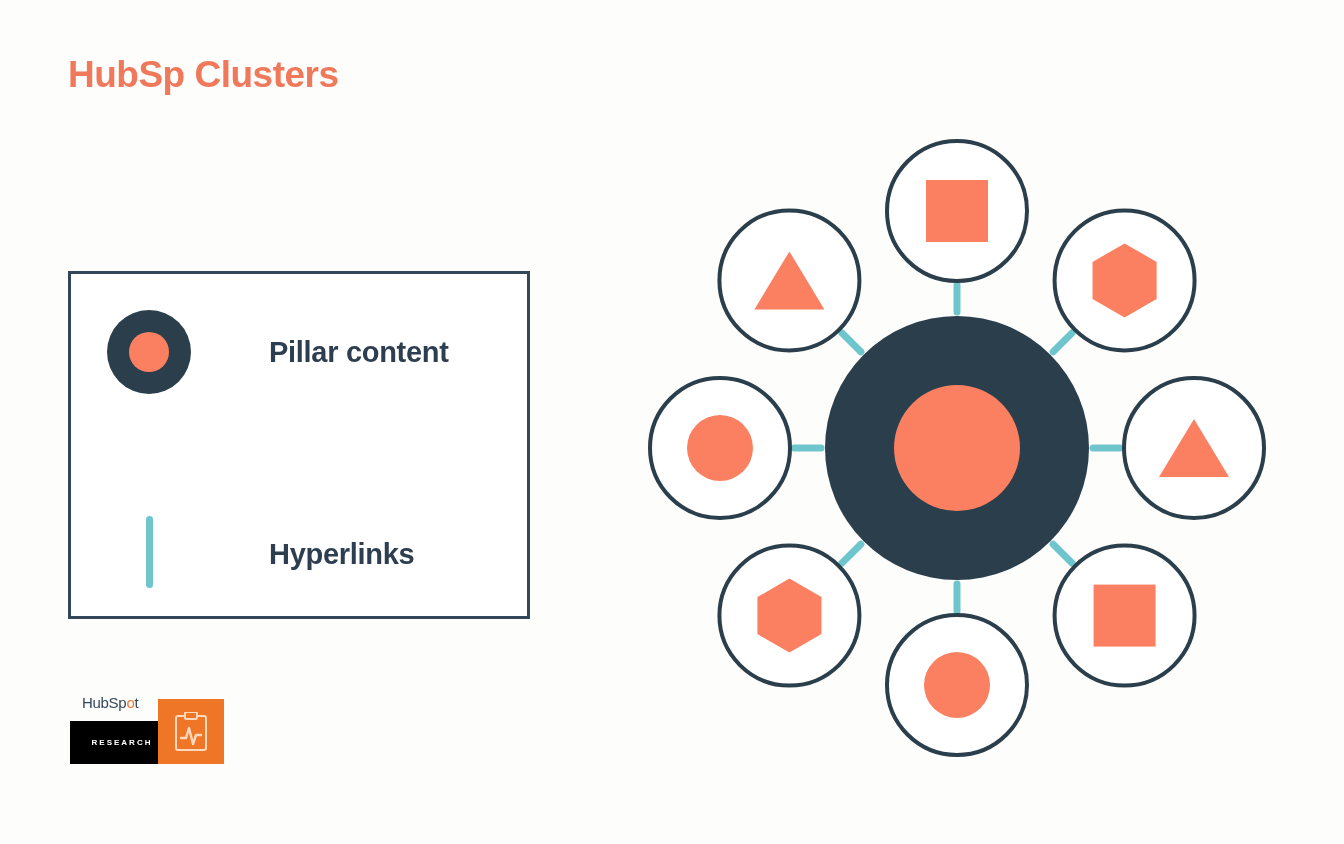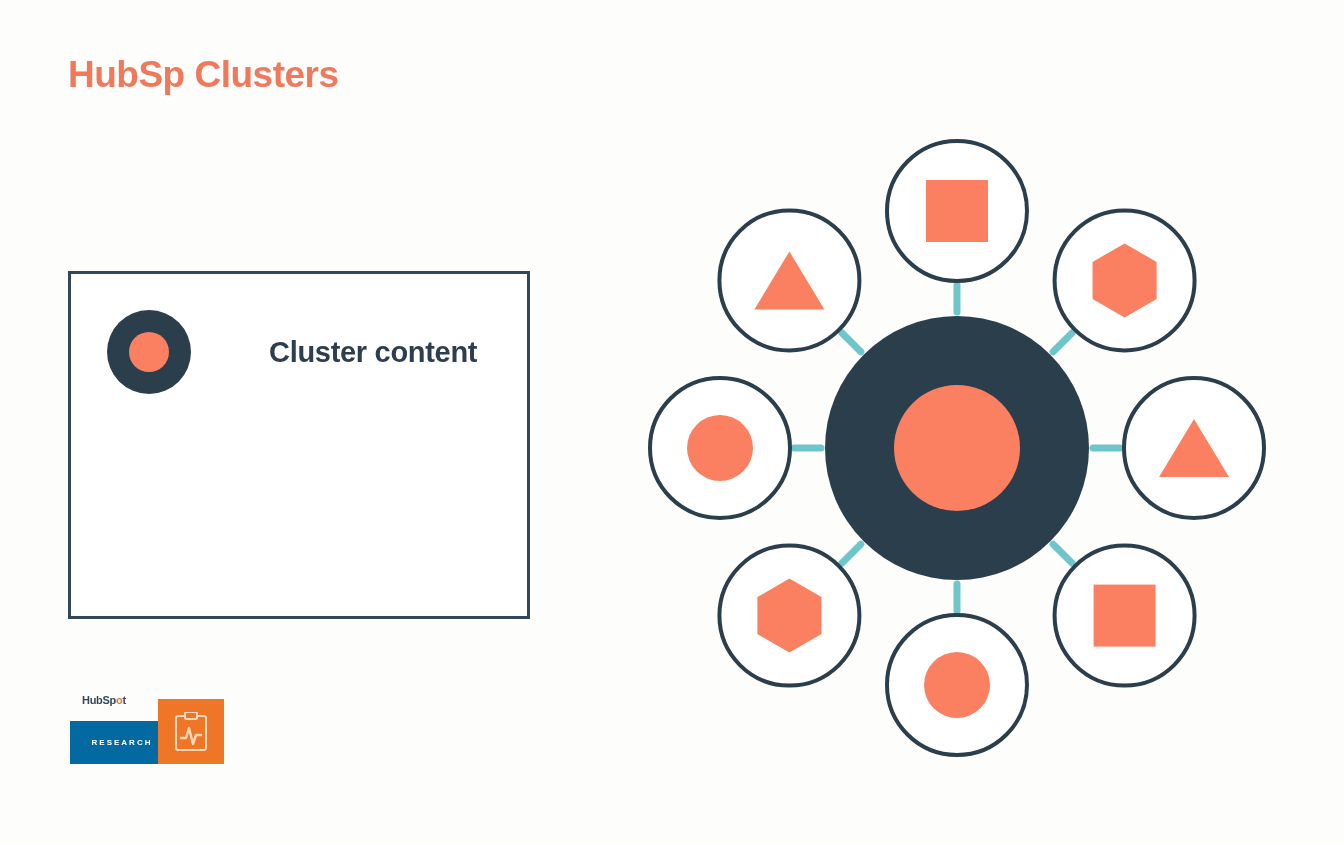--- a/index.html
+++ b/index.html
@@ -195,7 +195,7 @@
         <div class="core"></div>
       </div>
     </div>
-    <div class="legend-label">Cluster content</div>
+    <div class="legend-label">Pillar content</div>
   </div>
 
 

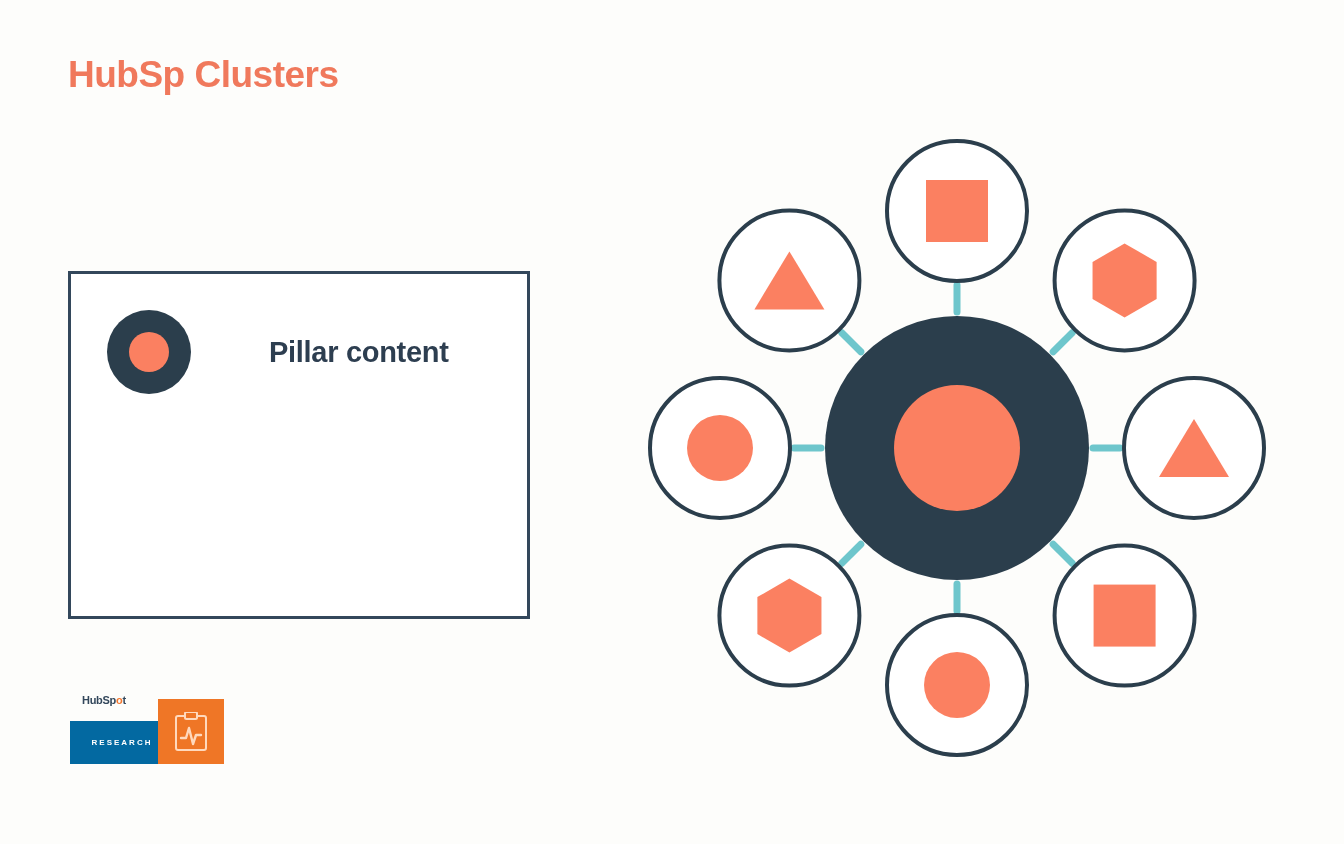--- a/index.html
+++ b/index.html
@@ -199,6 +199,14 @@
   </div>
 
 
+  <div class="legend-row r2">
+    <div class="legend-marker">
+      <div class="mk-link">
+        <div class="bar"></div>
+      </div>
+    </div>
+    <div class="legend-label">Hyperlinks</div>
+  </div>
 
 </div>
 

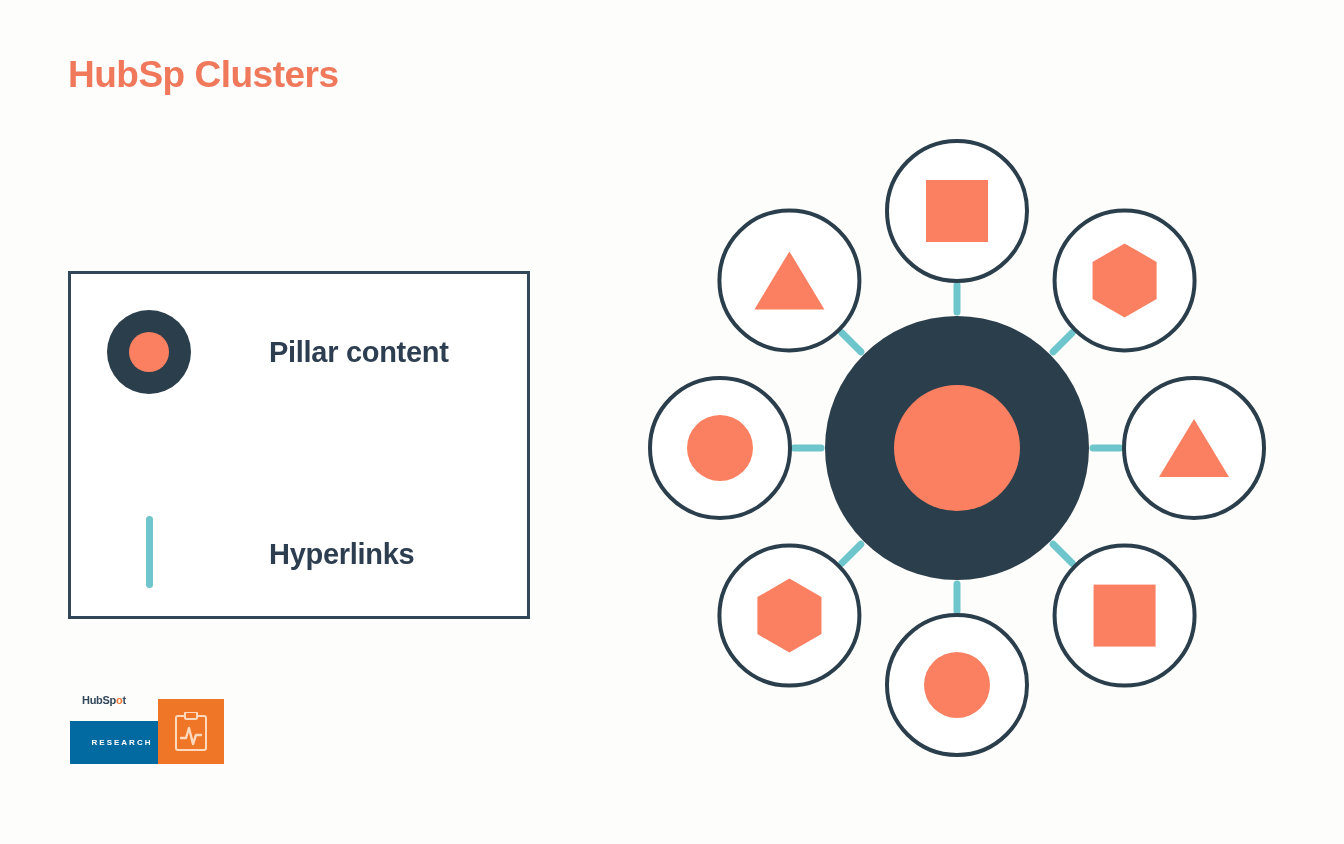--- a/index.html
+++ b/index.html
@@ -140,8 +140,8 @@
     position: absolute;
     left: 12px;
     top: 0px;
-    font-size: 11px;
-    font-weight: bold;
+    font-size: 15px;
+    font-weight: normal;
     color: #33475b;
     letter-spacing: -0.3px;
   }

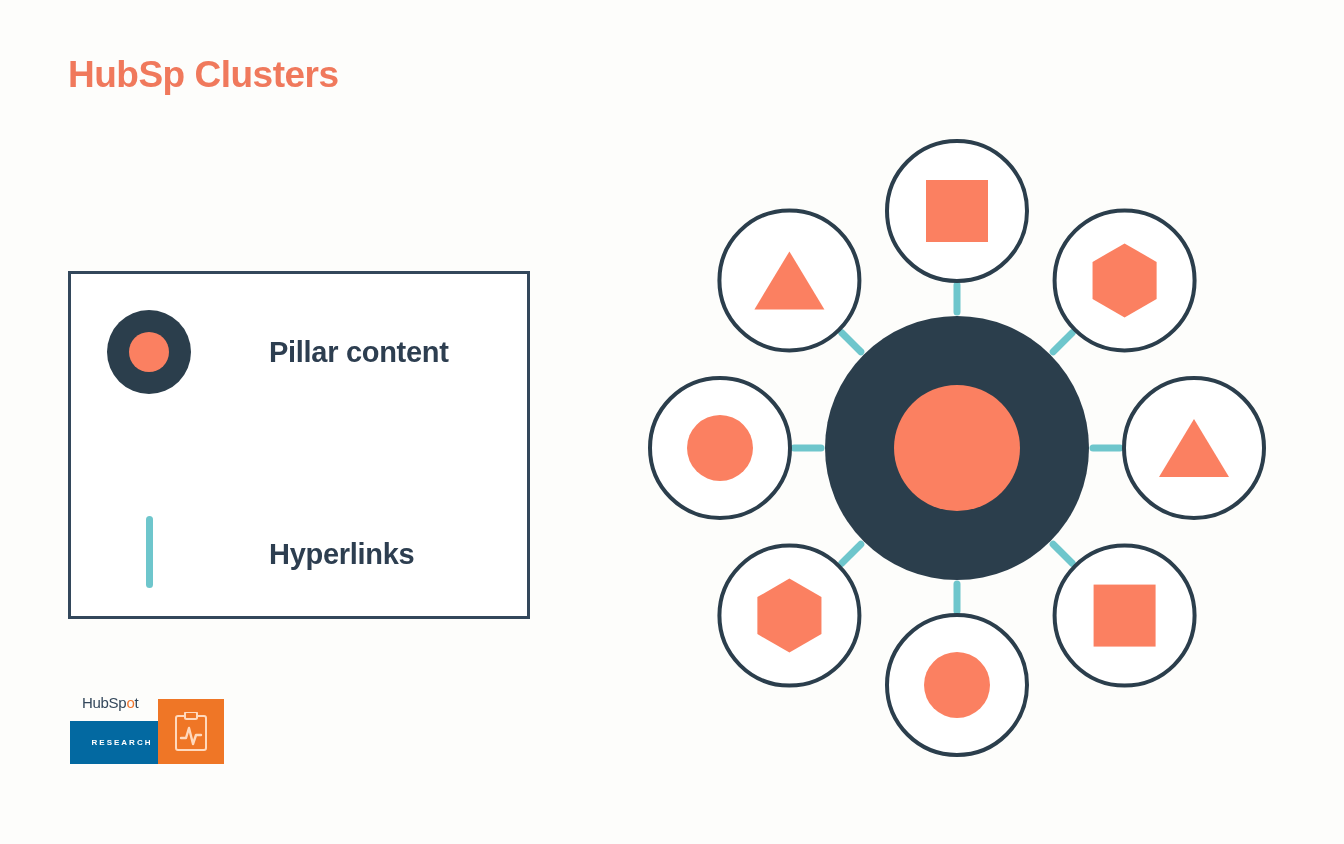--- a/index.html
+++ b/index.html
@@ -152,7 +152,7 @@
     top: 27px;
     width: 104px;
     height: 43px;
-    background: #0369a1;
+    background: #000000;
   }
   #hubspot-logo .research-text {
     position: absolute;

